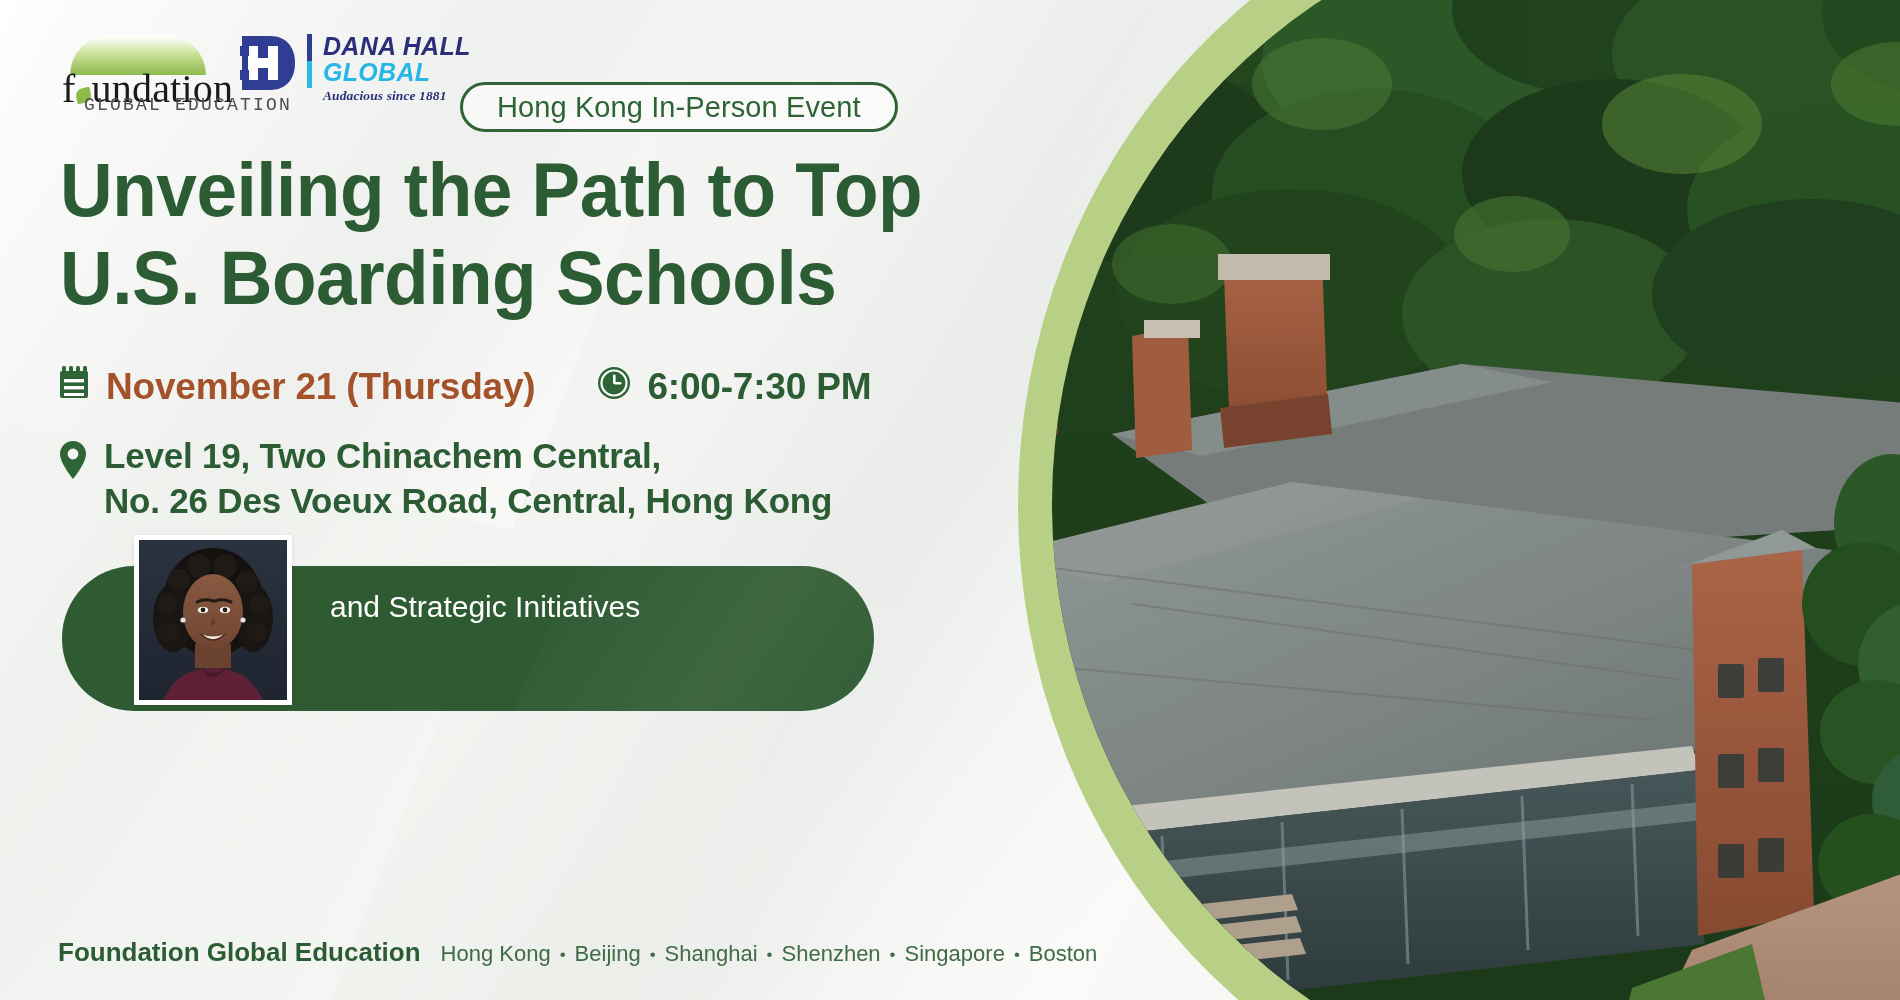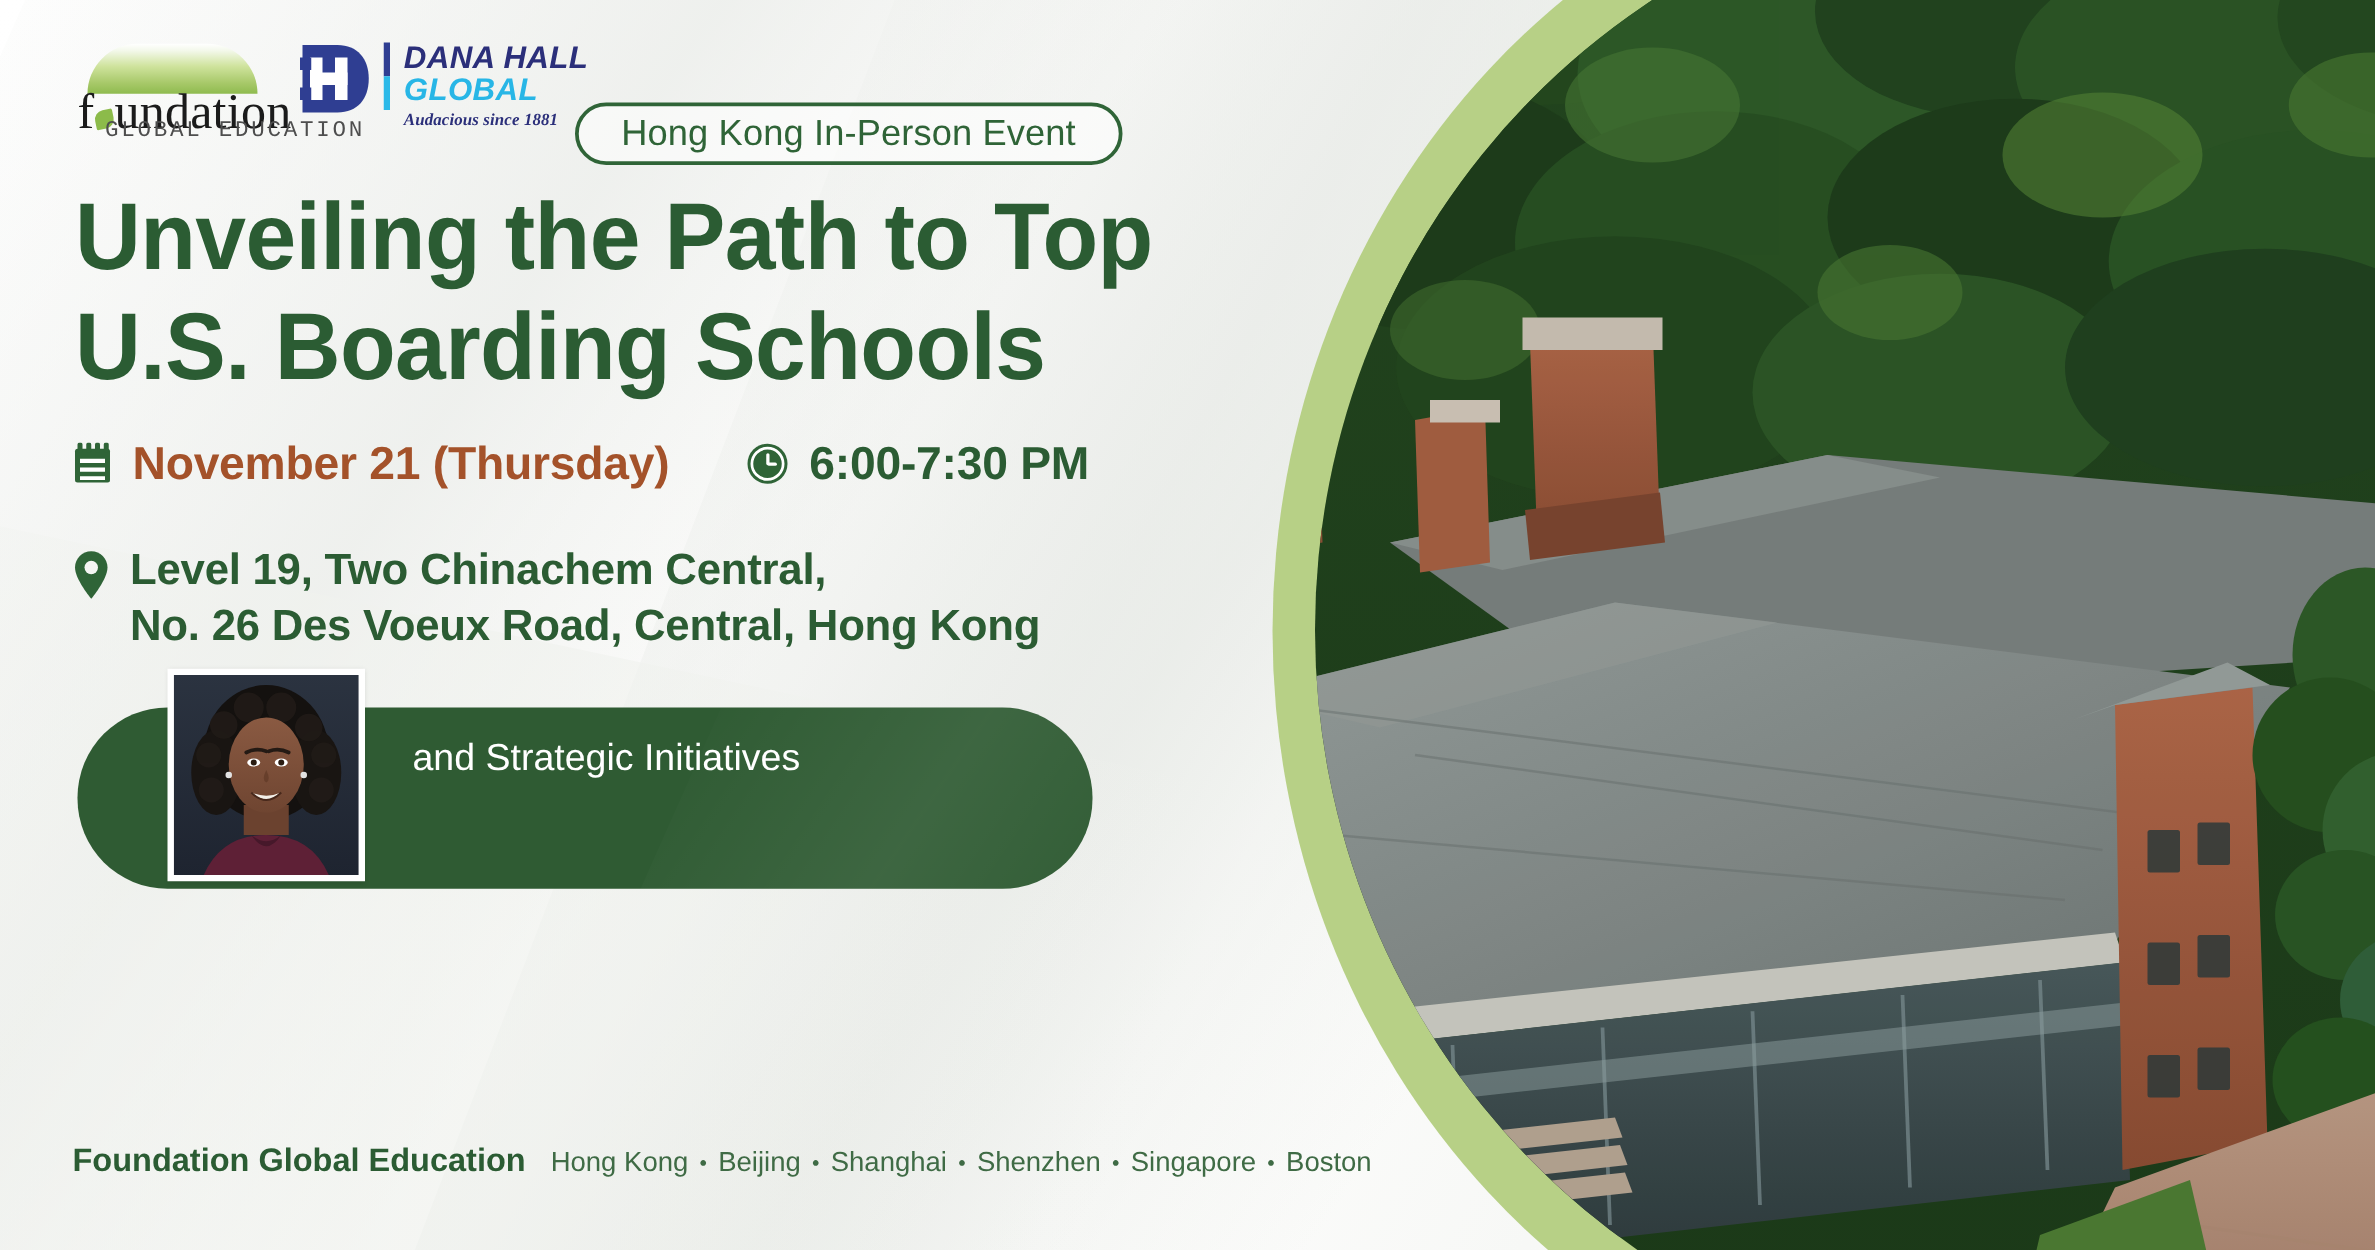--- a/index.html
+++ b/index.html
@@ -117,7 +117,7 @@
 
   
   .dt-row { position:absolute; left:58px; top:350px; display:flex; align-items:center; }
-  .dt-item { display:flex; align-items:center; }
+  .dt-item { display:flex; align-items:flex-start;margin-top:16px; }
   .dt-item .ic { flex:0 0 auto; margin-right:16px; display:flex; align-items:center; }
   .date-txt { font-size:37px; font-weight:bold; color:#a4522a; white-space:nowrap; letter-spacing:-.2px; }
   .time-gap { width:62px; }

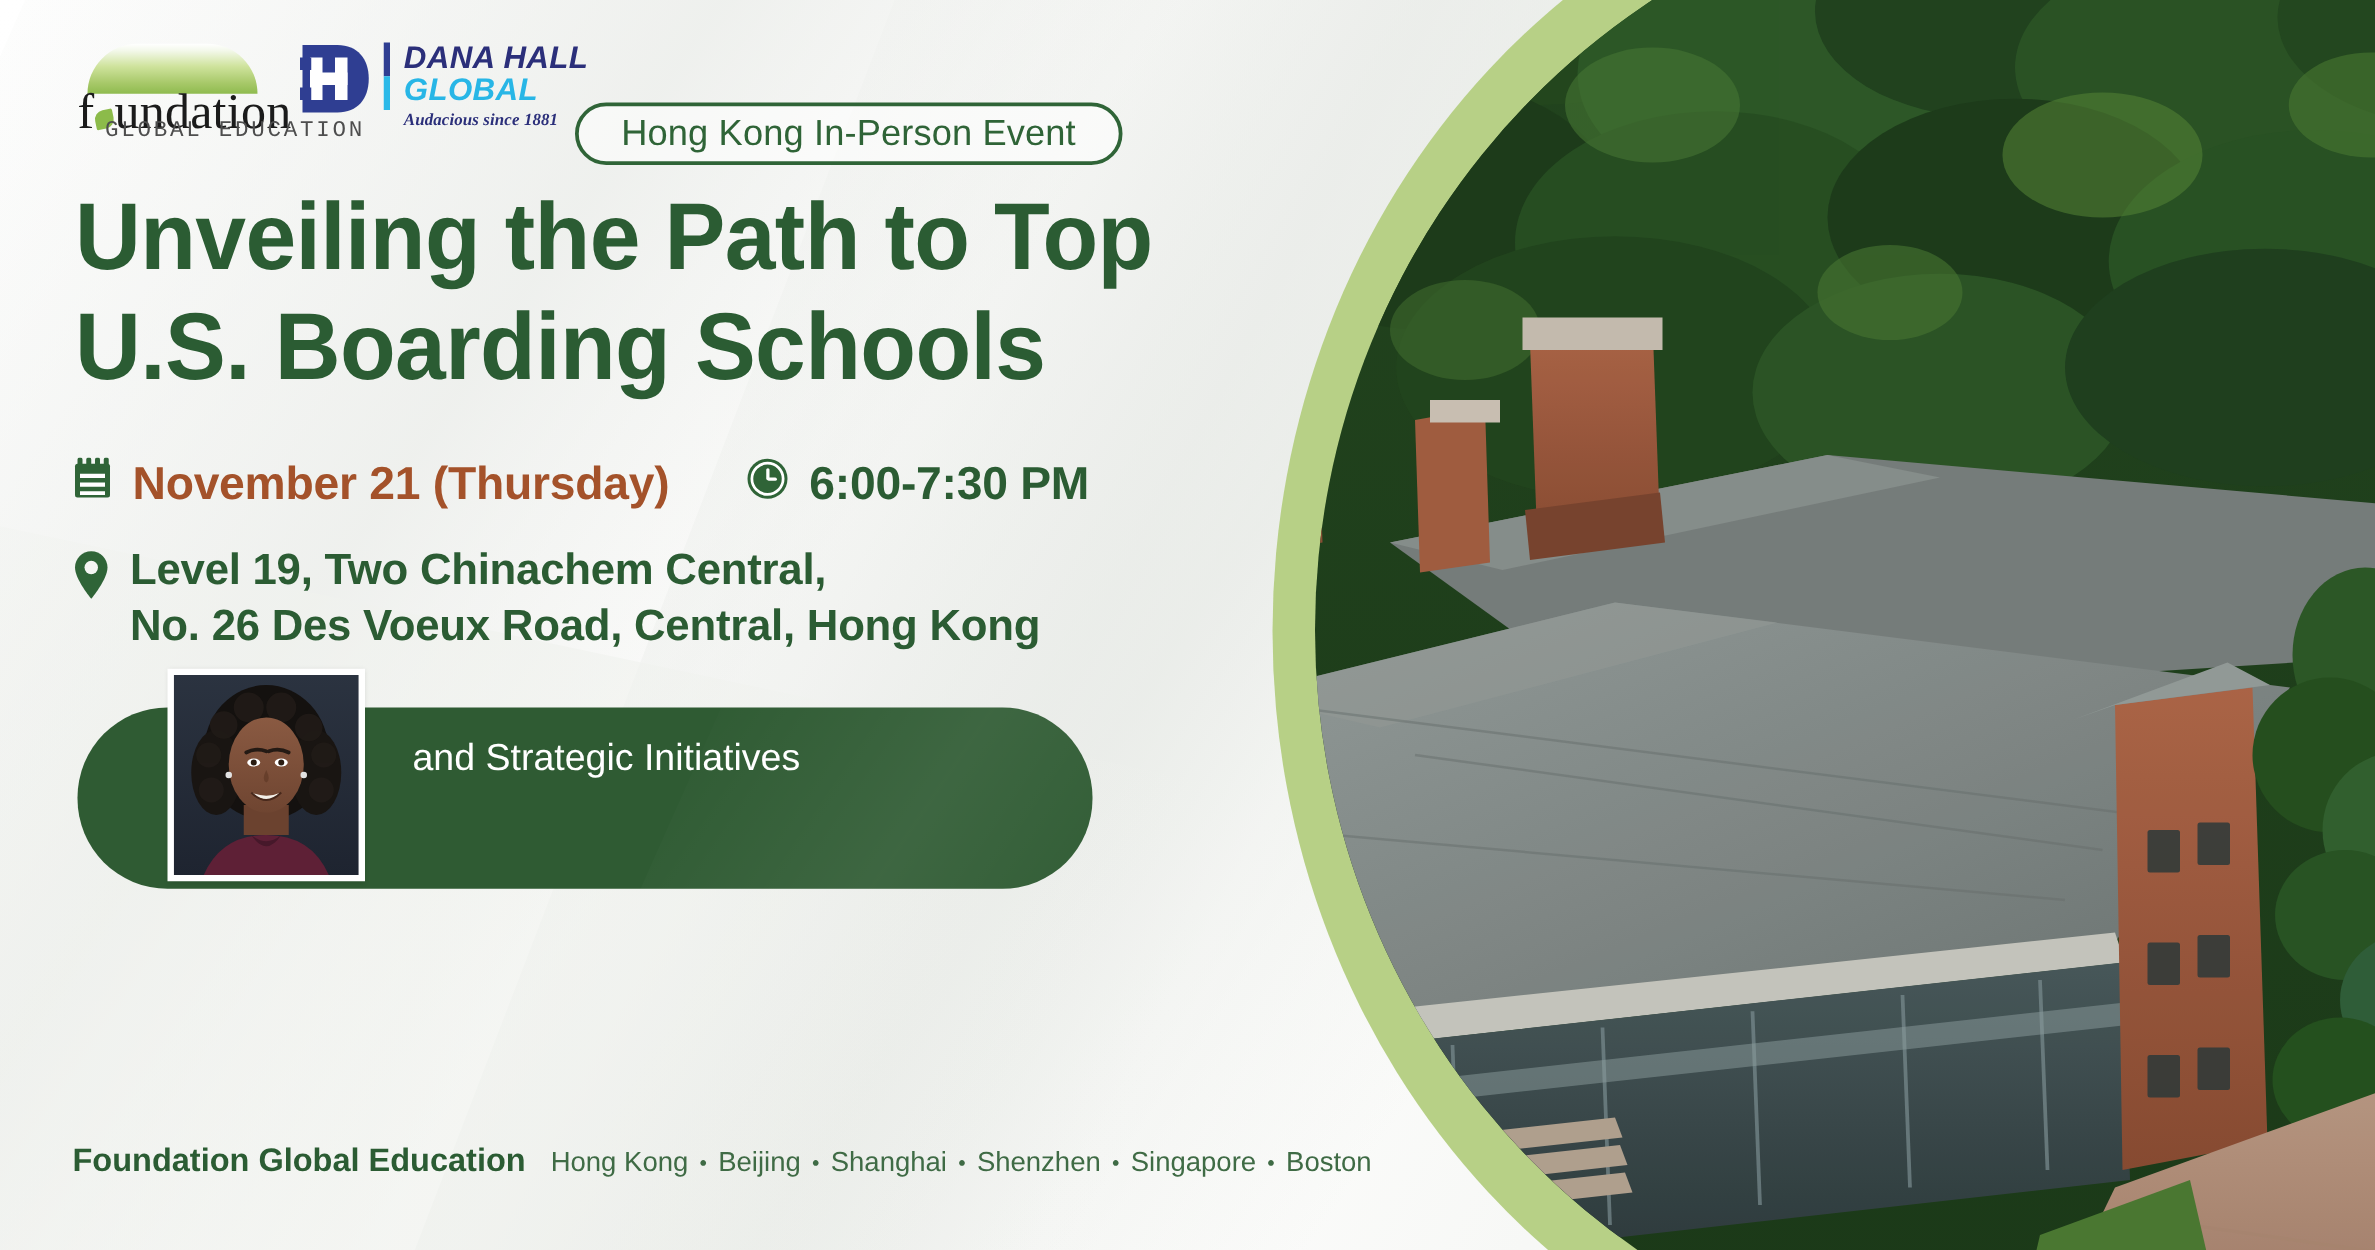--- a/index.html
+++ b/index.html
@@ -157,7 +157,7 @@
   .sp-role div { white-space:nowrap; }
 
   
-  .footer { position:absolute; left:58px; bottom:56px; display:flex; align-items:baseline; }
+  .footer { position:absolute; left:58px; bottom:32px; display:flex; align-items:baseline; }
   .foot-brand { font-size:26px; font-weight:bold; color:#2b5c33; white-space:nowrap; }
   .foot-cities { margin-left:20px; font-size:22px; color:#3f6b45; white-space:nowrap; }
   .foot-cities .sep { margin:0 9px; font-size:17px; vertical-align:middle; }

